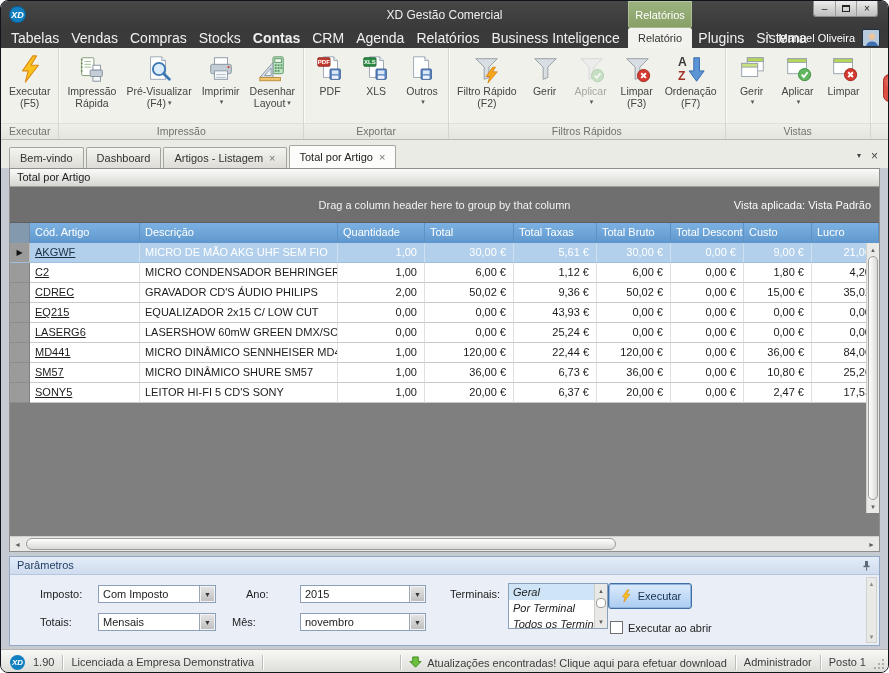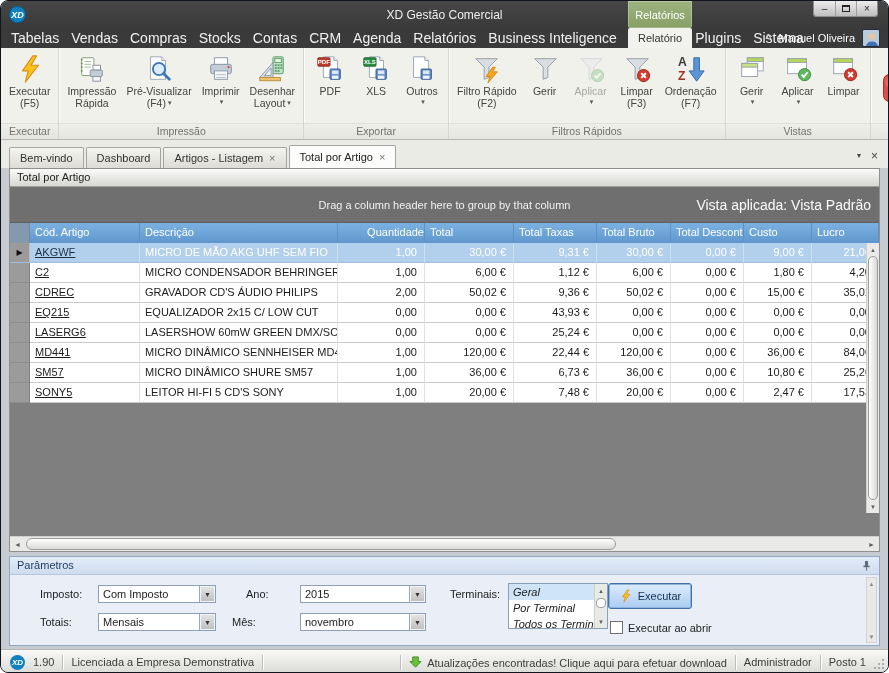--- a/index.html
+++ b/index.html
@@ -151,7 +151,7 @@
         <div class="mtab" style="display: inline-block;">Vendas</div>
         <div class="mtab" style="display: inline-block;">Compras</div>
         <div class="mtab" style="display: inline-block;">Stocks</div>
-        <div class="mtab" style="display: inline-block;">Contas</div>
+        <div class="mtab" style="display: inline-block; font-weight: bold;">Contas</div>
         <div class="mtab" style="display: inline-block;">CRM</div>
         <div class="mtab" style="display: inline-block;">Agenda</div>
         <div class="mtab" style="display: inline-block;">Relatórios</div>

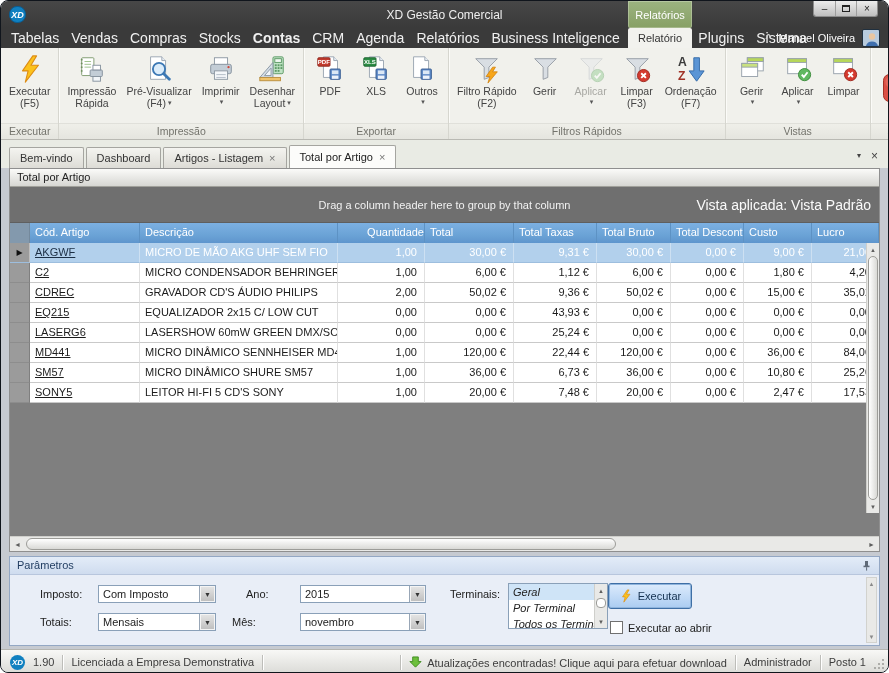--- a/index.html
+++ b/index.html
@@ -60,7 +60,7 @@
     font-size:11px;color:#222;padding:2px 0 0 7px;}
   .groupbar{height:36px;flex:none;background:var(--group-bar,#6f6f6f);position:relative;border-bottom:1px solid #5f5f5f;}
   .hint{position:absolute;left:0;right:0;top:50%;transform:translateY(-50%);text-align:center;color:#f1f1f1;font-size:11px;}
-  .vista{position:absolute;right:8px;top:50%;transform:translateY(-50%);color:#fafafa;font-size:14px;}
+  .vista{position:absolute;right:8px;top:50%;transform:translateY(-50%);color:#fafafa;font-size:11px;}
   .ghead{height:20px;flex:none;display:flex;background:linear-gradient(#7cb0e2,var(--accent-blue,#6ba3d6) 60%,#5e95cd);}
   .hcell{color:#fff;font-size:11px;line-height:19px;padding-left:5px;border-right:1px solid #5d92c4;overflow:hidden;white-space:nowrap;flex:none;}
   .hcell.ind{width:20px;background:#8399ad;border-right-color:#74899c;padding:0;}

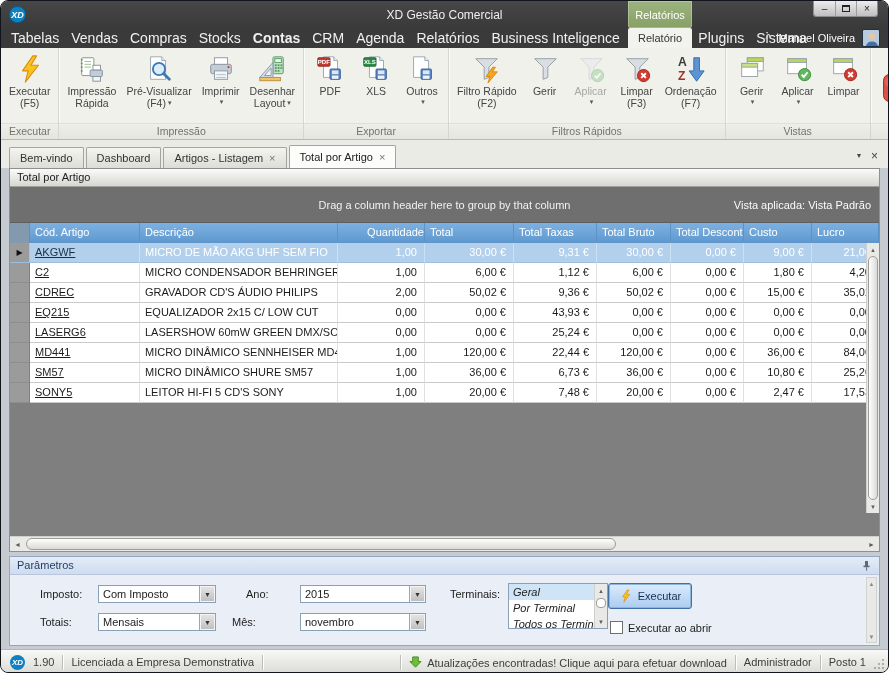--- a/index.html
+++ b/index.html
@@ -75,7 +75,7 @@
   .grow.sel .cell{background:var(--selected-row,#b2d0ec);color:#fff;border-right-color:rgba(255,255,255,.35);border-bottom-color:#9dbede;}
   .grow.sel .cell.link{color:#1c2f45;background:var(--selected-row,#b2d0ec);}
   .grow.sel .cell.ind{background:#9b9b9b;color:#111;}
-  .col-code{width:110px;} .col-desc{width:198px;} .col-qty{width:87px;text-align:right;} .col-total{width:89px;} .col-taxas{width:83px;}
+  .col-code{width:110px;} .col-desc{width:198px;} .col-qty{width:87px;} .col-total{width:89px;} .col-taxas{width:83px;}
   .col-bruto{width:74px;} .col-descontos{width:73px;} .col-custo{width:68px;} .col-lucro{flex:1 1 auto !important;padding-right:18px;}
   .gfill{flex:1;background:#7f7f7f;}
   

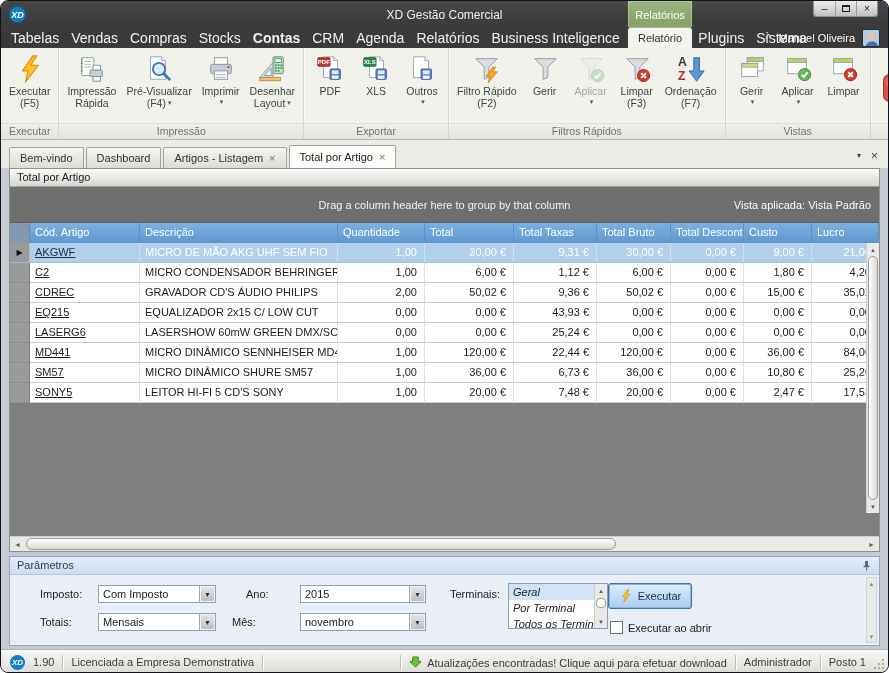--- a/index.html
+++ b/index.html
@@ -523,7 +523,7 @@
           <div class="cell col-desc">MICRO DE MÃO AKG UHF SEM FIO</div>
           <div class="cell col-qty num">1,00</div>
           <div class="cell col-total num">30,00 €</div>
-          <div class="cell col-taxas num">9,31 €</div>
+          <div class="cell col-taxas num">5,61 €</div>
           <div class="cell col-bruto num">30,00 €</div>
           <div class="cell col-descontos num">0,00 €</div>
           <div class="cell col-custo num">9,00 €</div>

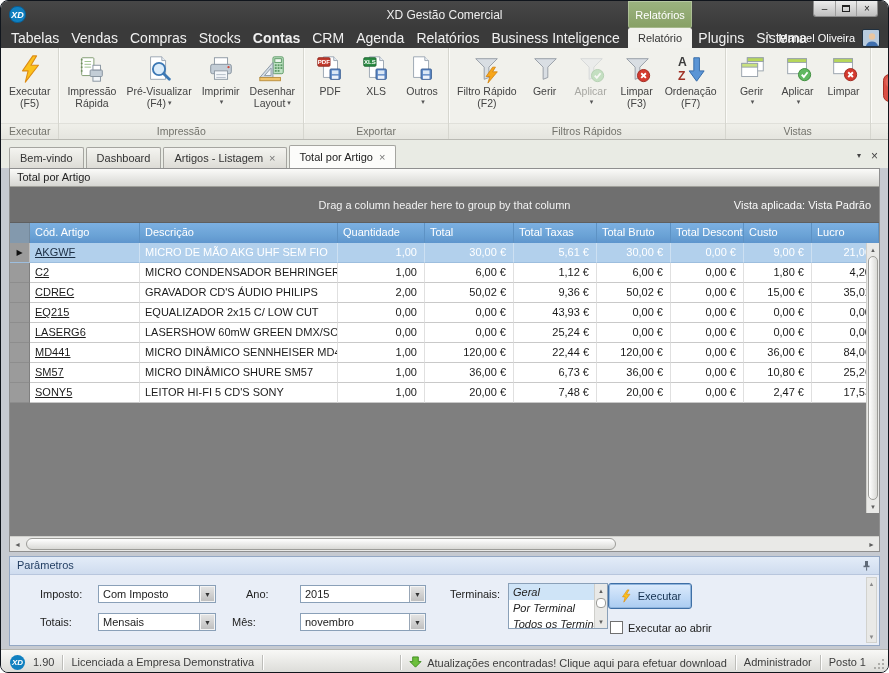--- a/index.html
+++ b/index.html
@@ -607,7 +607,7 @@
           <div class="cell col-desc">LEITOR HI-FI 5 CD'S SONY</div>
           <div class="cell col-qty num">1,00</div>
           <div class="cell col-total num">20,00 €</div>
-          <div class="cell col-taxas num">7,48 €</div>
+          <div class="cell col-taxas num">6,37 €</div>
           <div class="cell col-bruto num">20,00 €</div>
           <div class="cell col-descontos num">0,00 €</div>
           <div class="cell col-custo num">2,47 €</div>

